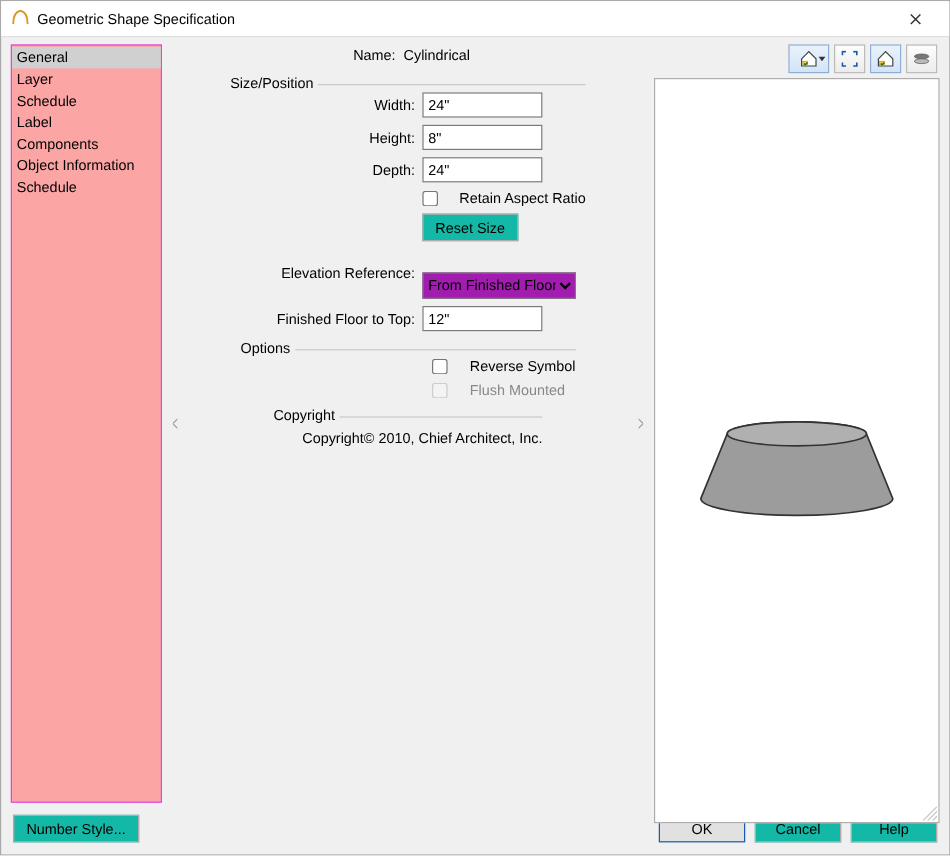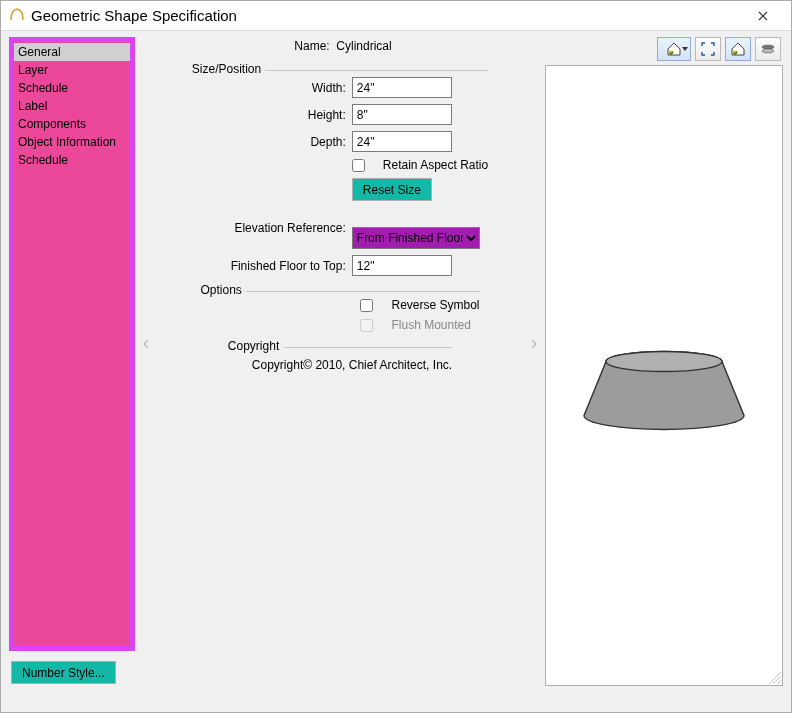--- a/index.html
+++ b/index.html
@@ -24,7 +24,7 @@
     padding: 0 8px;
   }
   .titlebar .icon { margin-right: 6px; }
-  .titlebar .title { flex: 1; font-size: 15px; }
+  .titlebar .title { flex: 1; font-size: 12px; }
   .titlebar .close {
     width: 40px; height: 28px;
     display: flex; align-items: center; justify-content: center;

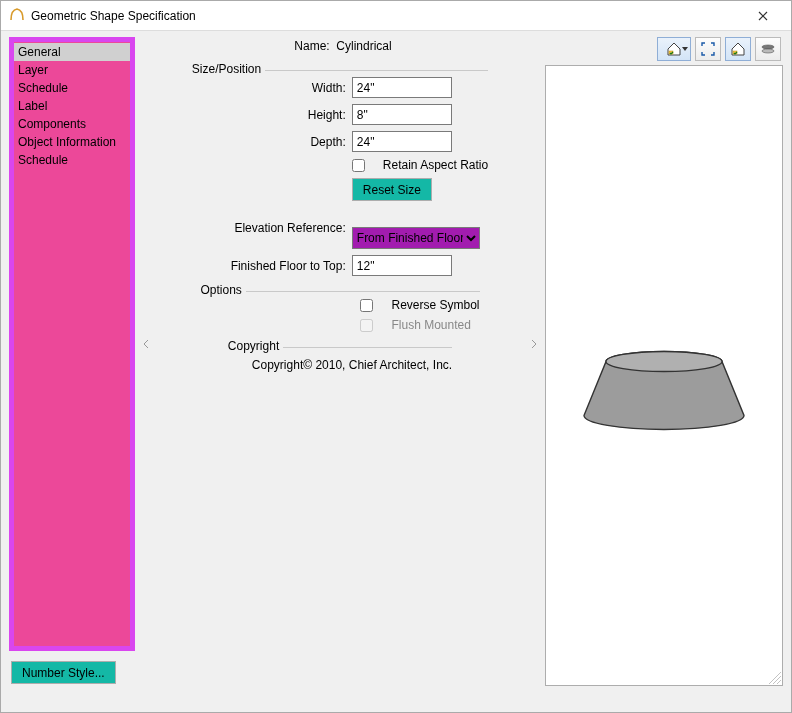--- a/index.html
+++ b/index.html
@@ -38,8 +38,8 @@
   }
   .sidebar {
     width: 126px;
-    background: #ec4899;
-    border: 5px solid #d946ef;
+    background: #fca5a5;
+    border: 1px solid #d946ef;
     padding: 1px 0;
   }
   .sidebar .item {

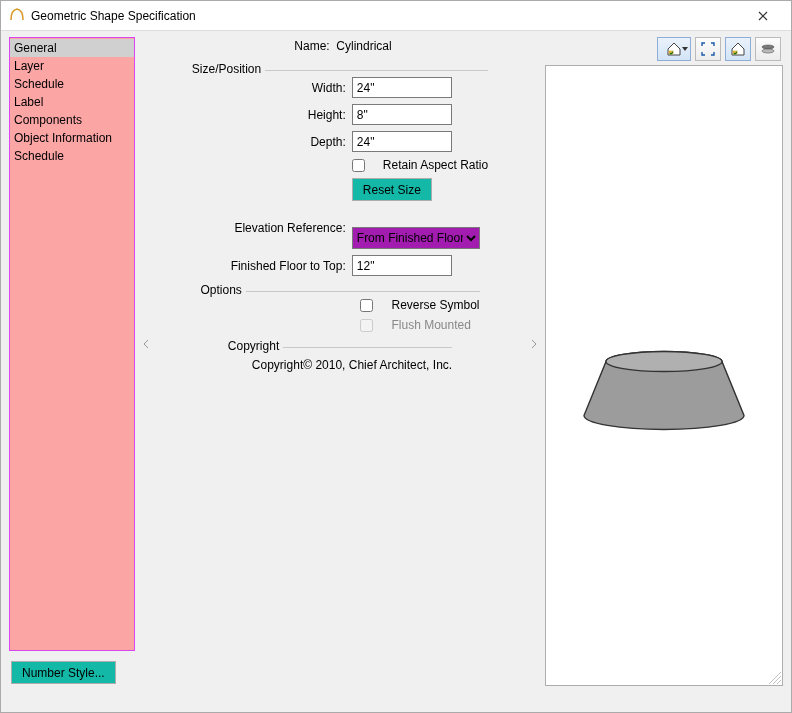--- a/index.html
+++ b/index.html
@@ -144,7 +144,7 @@
 
   .footer {
     display: flex; align-items: center;
-    padding: 6px 10px 28px 10px;
+    padding: 6px 10px 10px 10px;
     gap: 8px;
   }
   .footer .spacer { flex: 1; }

